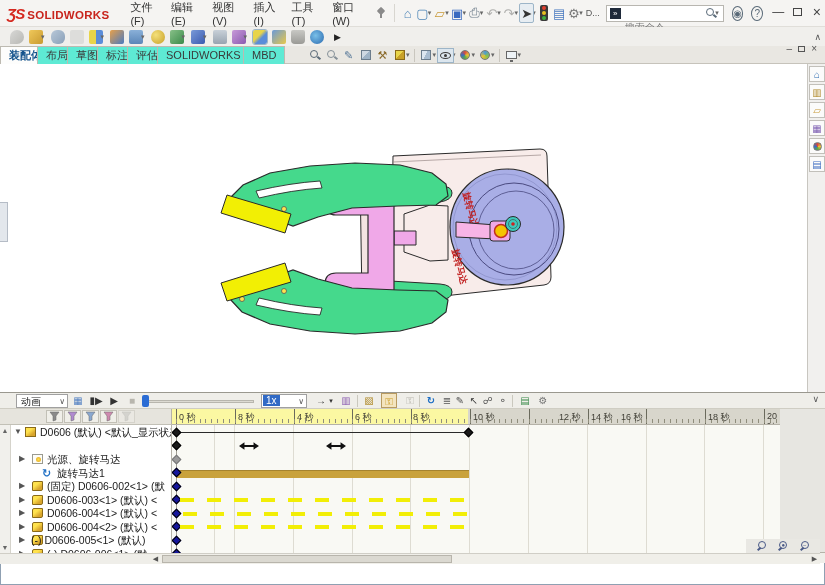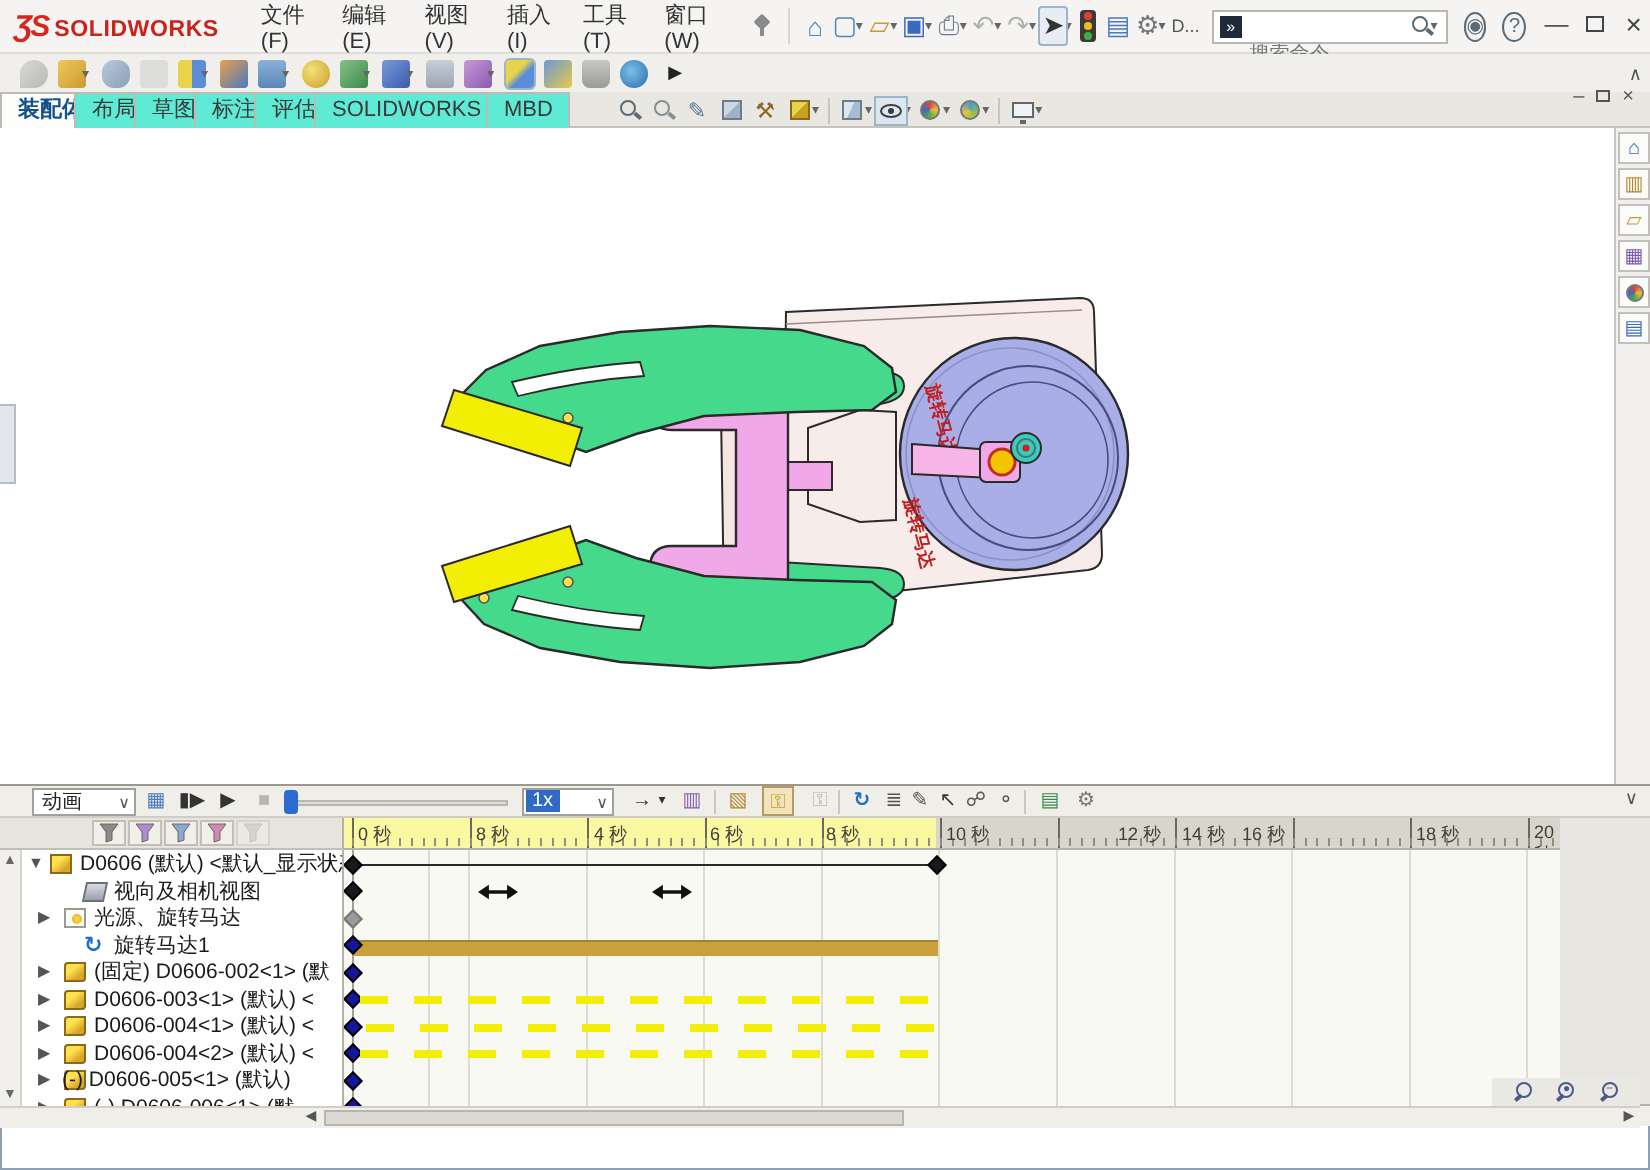--- a/index.html
+++ b/index.html
@@ -434,10 +434,6 @@
         <span class="ticon assembly" style="left:14px;"></span>
         <span class="tlabel" style="left:29px;">D0606 (默认) &lt;默认_显示状态</span>
       </div>
-      <div class="trow" style="top:14.5px;">
-        <span class="ticon camera" style="left:31px;"></span>
-        <span class="tlabel" style="left:46px;">视向及相机视图</span>
-      </div>
       <div class="trow" style="top:28px;">
         <span class="texp" style="left:8px;">▶</span>
         <span class="ticon lights" style="left:21px;"></span>

